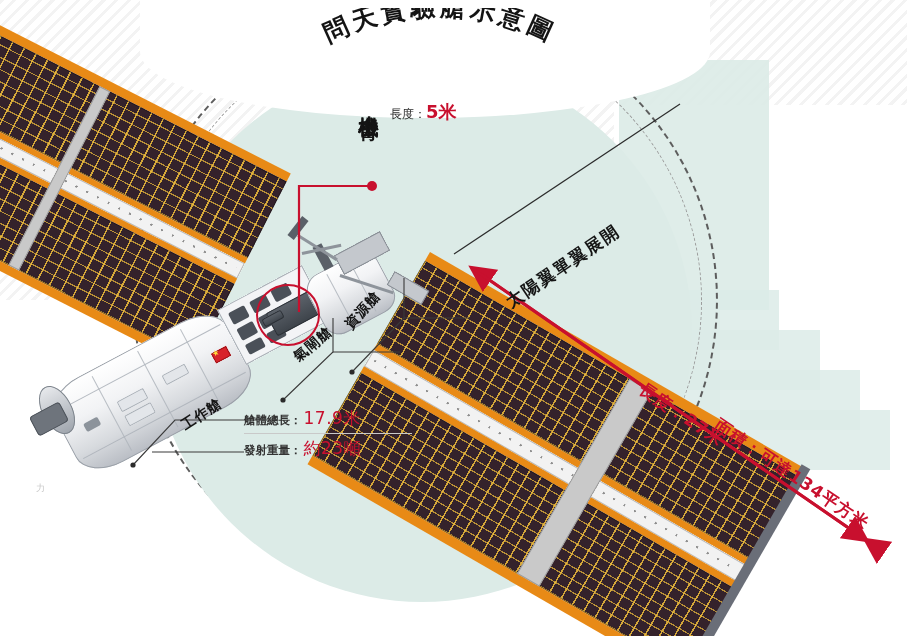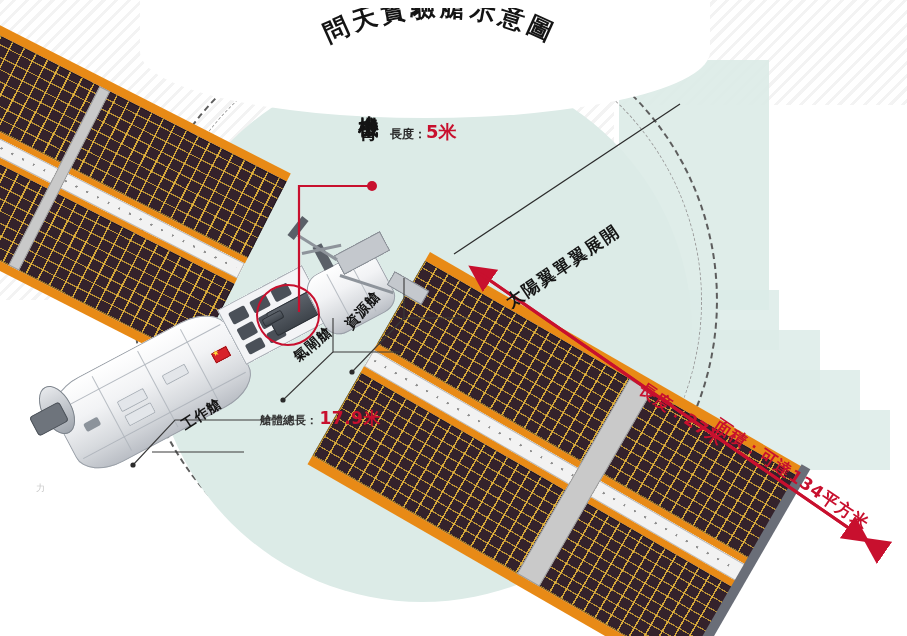--- a/index.html
+++ b/index.html
@@ -120,7 +120,7 @@
   }
   #arm-title{left:358px;top:100px;font-size:20px;line-height:1.05;}
   .arm-info{position:absolute;left:390px;top:100px;width:82px;}
-  .arm-len{font-size:12px;color:#2b2b2b;font-weight:700;white-space:nowrap;margin-top:20px;}
+  .arm-len{font-size:12px;color:#2b2b2b;font-weight:400;white-space:nowrap;}
   .arm-len b{color:#c8102e;font-size:18px;}
   .arm-note{
     margin-top:4px;font-size:9.5px;line-height:1.35;color:#3a3a3a;

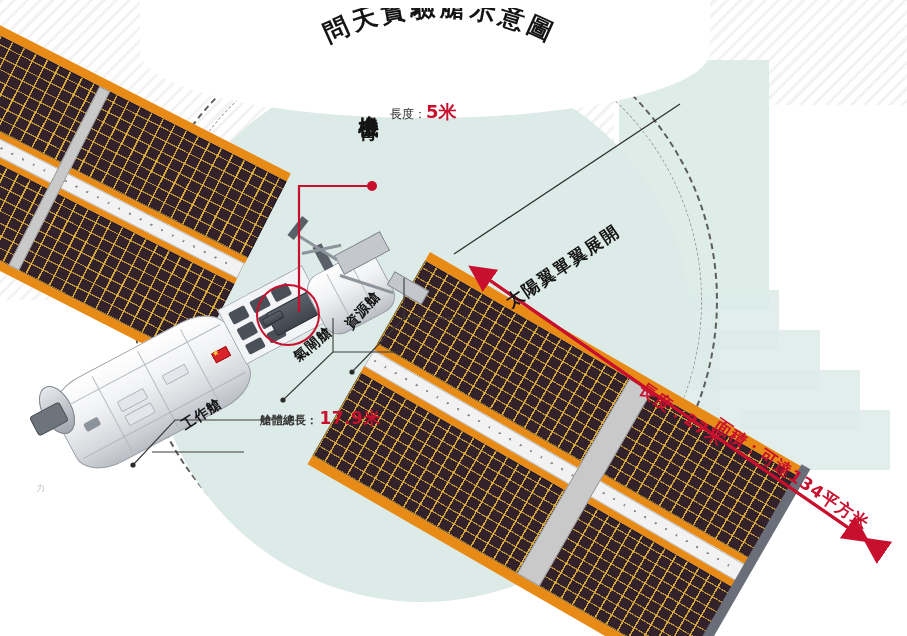--- a/index.html
+++ b/index.html
@@ -132,7 +132,7 @@
     white-space:nowrap;transform-origin:0 50%;letter-spacing:1px;
   }
 
-  .spec-box{position:absolute;left:260px;top:404px;width:168px;}
+  .spec-box{position:absolute;left:244px;top:404px;width:168px;}
   .spec-row{
     display:flex;align-items:baseline;gap:2px;padding:3px 0;white-space:nowrap;
   }

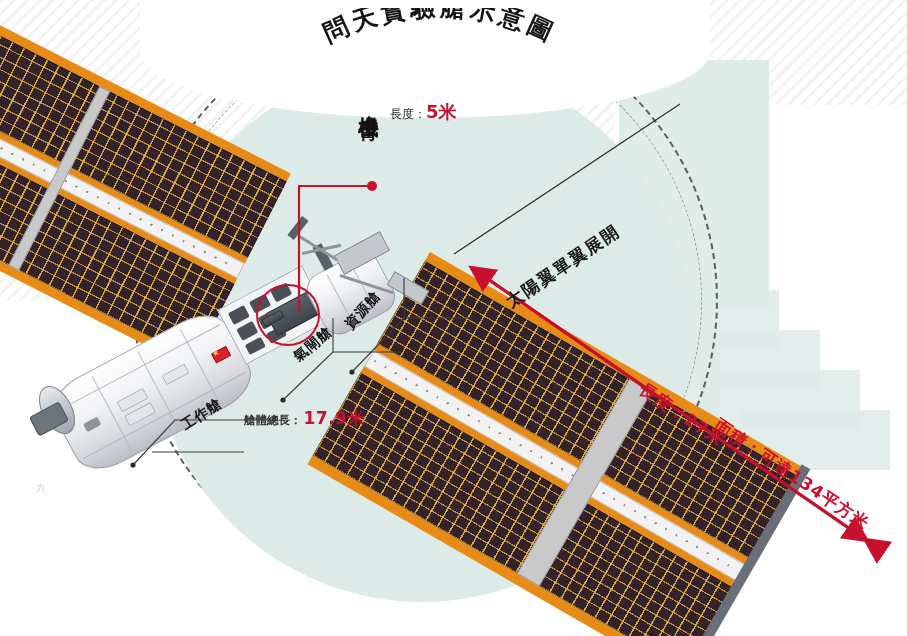--- a/index.html
+++ b/index.html
@@ -138,7 +138,7 @@
   }
   .spec-row + .spec-row{border-top:1px solid #c9c9c9;}
   .spec-k{font-size:11.5px;font-weight:700;color:#333;}
-  .spec-v{font-size:17px;font-weight:700;color:#c8102e;letter-spacing:.5px;}
+  .spec-v{font-size:17px;font-weight:400;color:#c8102e;letter-spacing:.5px;}
 
   .wing-label{
     position:absolute;font-size:17px;font-weight:700;color:#141414;

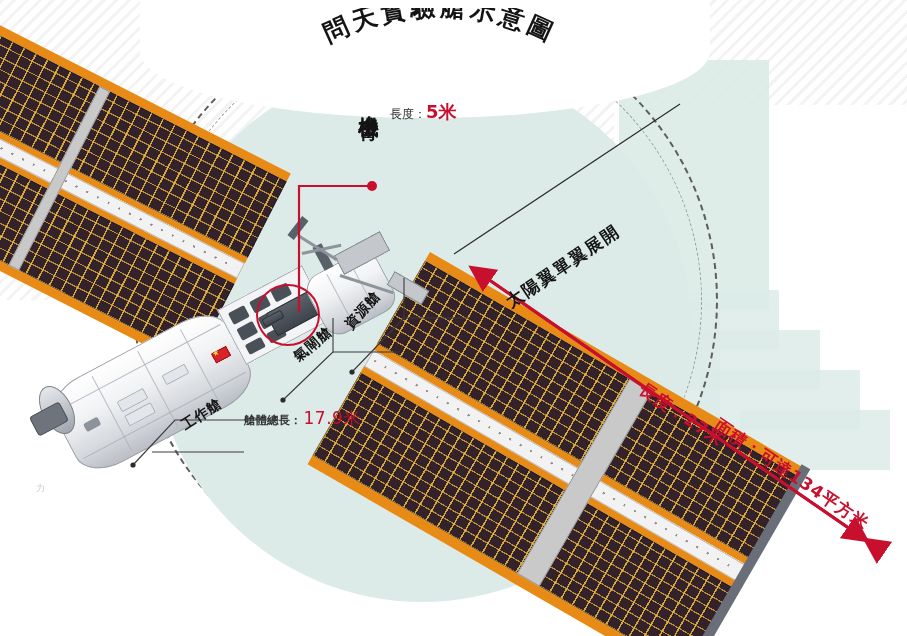--- a/index.html
+++ b/index.html
@@ -304,6 +304,10 @@
       <span class="spec-k">艙體總長：</span>
       <span class="spec-v">17.9米</span>
     </div>
+    <div class="spec-row">
+      <span class="spec-k">發射重量：</span>
+      <span class="spec-v">約23噸</span>
+    </div>
   </div>
 
   <div class="wing-label" style="left:508px;top:292px;transform:rotate(-34deg);">太陽翼單翼展開</div>

